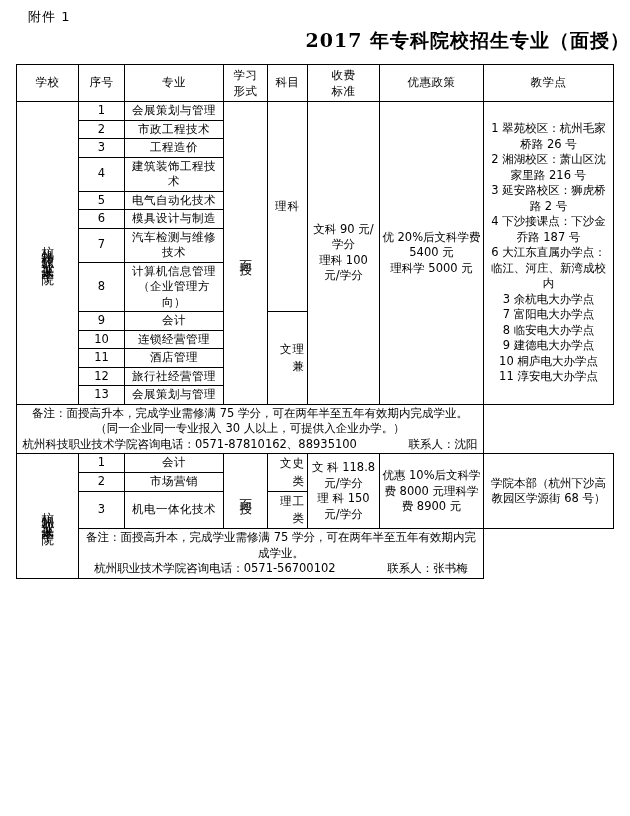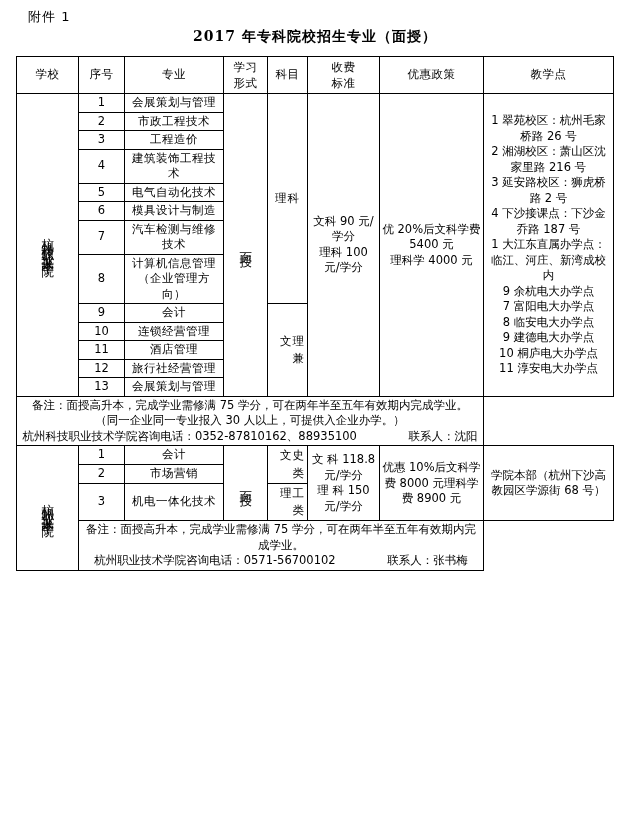--- a/index.html
+++ b/index.html
@@ -29,8 +29,8 @@
     letter-spacing: 1px;
   }
   .doc-title {
-    text-align: center;
-    font-size: 14px;
+    text-align: right;
+    font-size: 19px;
     font-weight: bold;
     padding-top: 28px;
     padding-bottom: 10px;

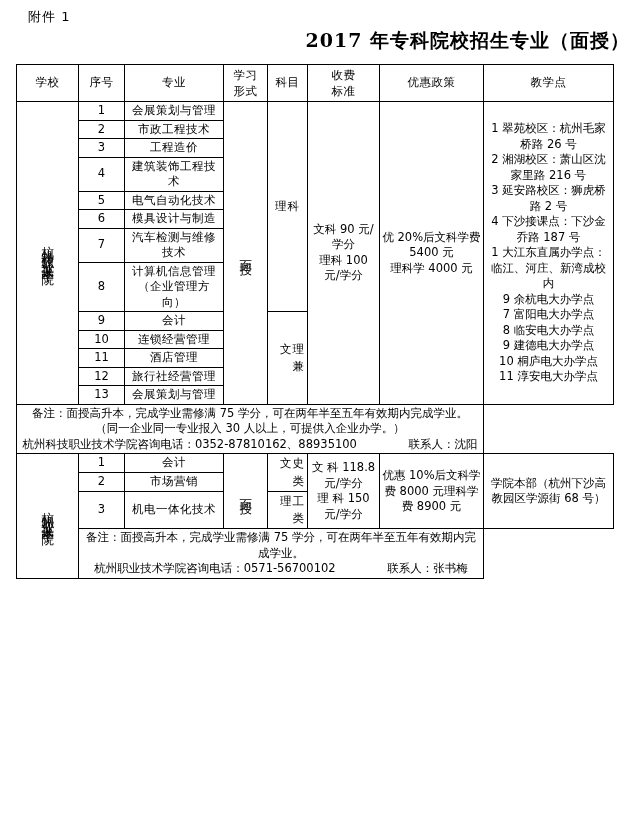--- a/index.html
+++ b/index.html
@@ -189,7 +189,7 @@
           <div>2 湘湖校区：萧山区沈家里路 216 号</div>
           <div>3 延安路校区：狮虎桥路 2 号</div>
           <div>4 下沙接课点：下沙金乔路 187 号</div>
-          <div>1 大江东直属办学点：临江、河庄、新湾成校内</div>
+          <div>6 大江东直属办学点：临江、河庄、新湾成校内</div>
           <div>9 余杭电大办学点</div>
           <div>7 富阳电大办学点</div>
           <div>8 临安电大办学点</div>

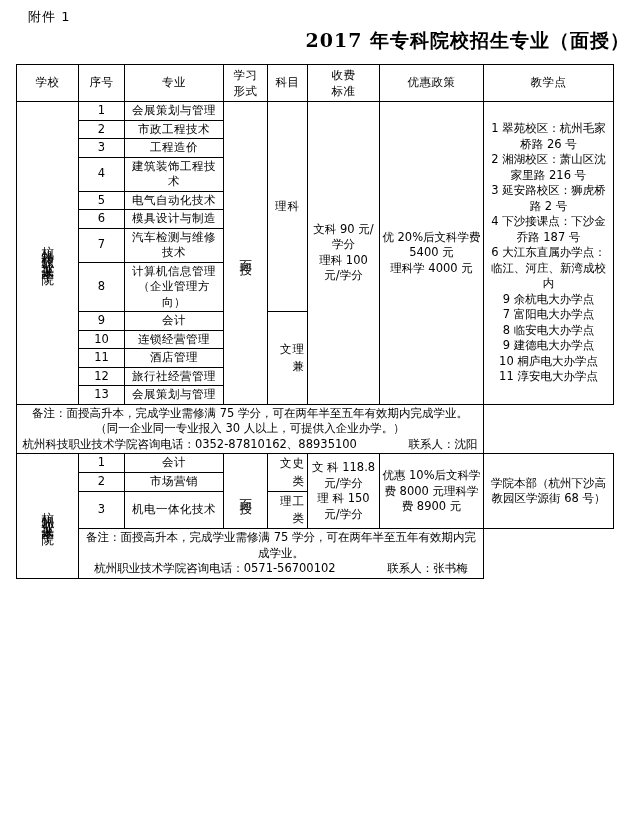--- a/index.html
+++ b/index.html
@@ -182,7 +182,7 @@
         </td>
         <td rowspan="13" class="policy-cell">
           <div>优 20%后文科学费 5400 元</div>
-          <div>理科学 4000 元</div>
+          <div>理科学 5000 元</div>
         </td>
         <td rowspan="13" class="teach-cell">
           <div>1 翠苑校区：杭州毛家桥路 26 号</div>

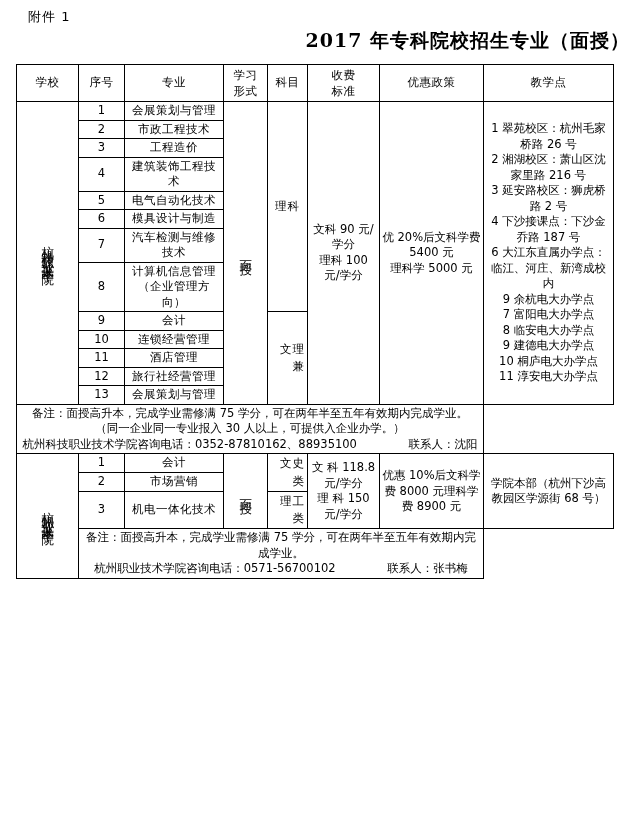--- a/index.html
+++ b/index.html
@@ -190,7 +190,7 @@
           <div>3 延安路校区：狮虎桥路 2 号</div>
           <div>4 下沙接课点：下沙金乔路 187 号</div>
           <div>6 大江东直属办学点：临江、河庄、新湾成校内</div>
-          <div>9 余杭电大办学点</div>
+          <div>3 余杭电大办学点</div>
           <div>7 富阳电大办学点</div>
           <div>8 临安电大办学点</div>
           <div>9 建德电大办学点</div>

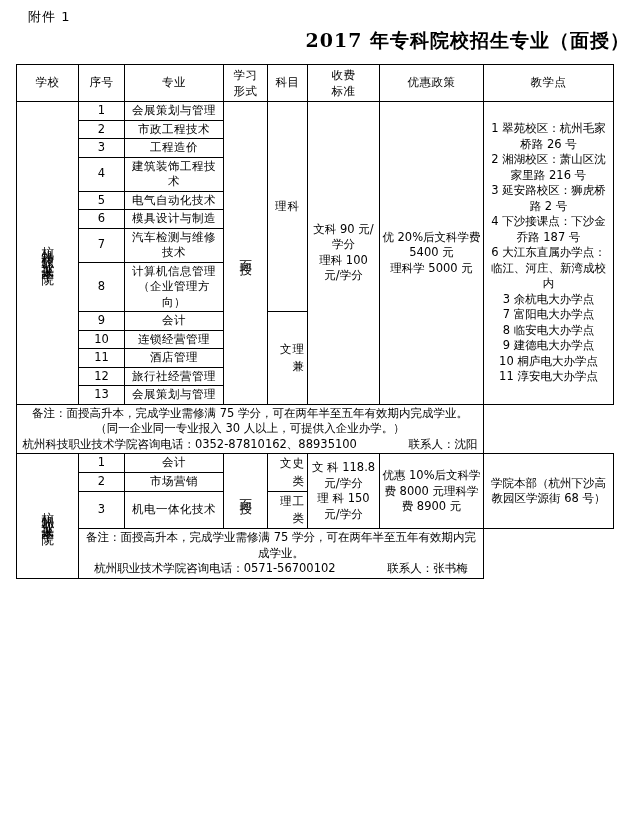--- a/index.html
+++ b/index.html
@@ -258,7 +258,7 @@
           <div>备注：面授高升本，完成学业需修满 75 学分，可在两年半至五年有效期内完成学业。</div>
           <div>（同一企业同一专业报入 30 人以上，可提供入企业办学。）</div>
           <div>
-            <span>杭州科技职业技术学院咨询电话：0352-87810162、88935100</span>
+            <span>杭州科技职业技术学院咨询电话：0571-87810162、88935100</span>
             <span class="notes-contact">联系人：沈阳</span>
           </div>
         </td>

